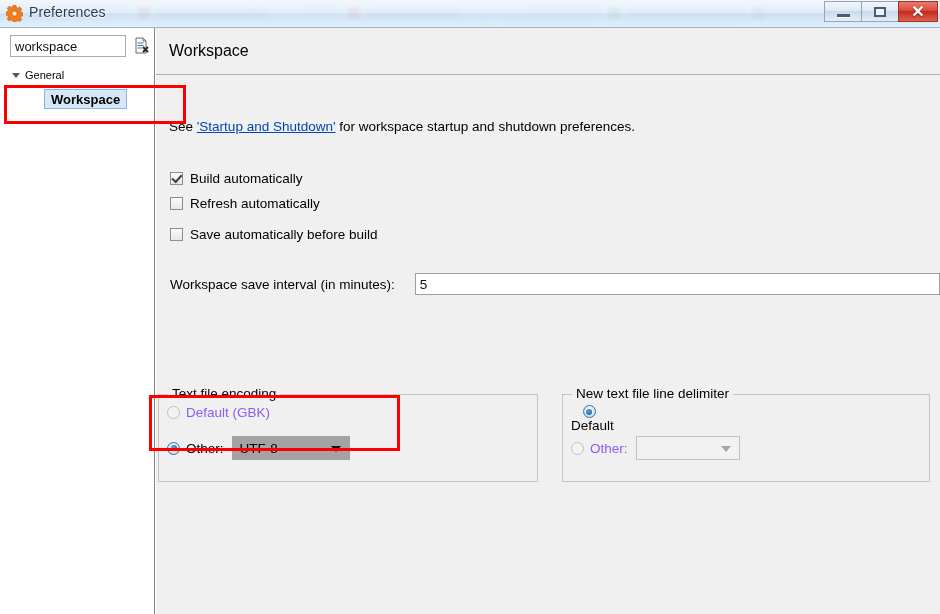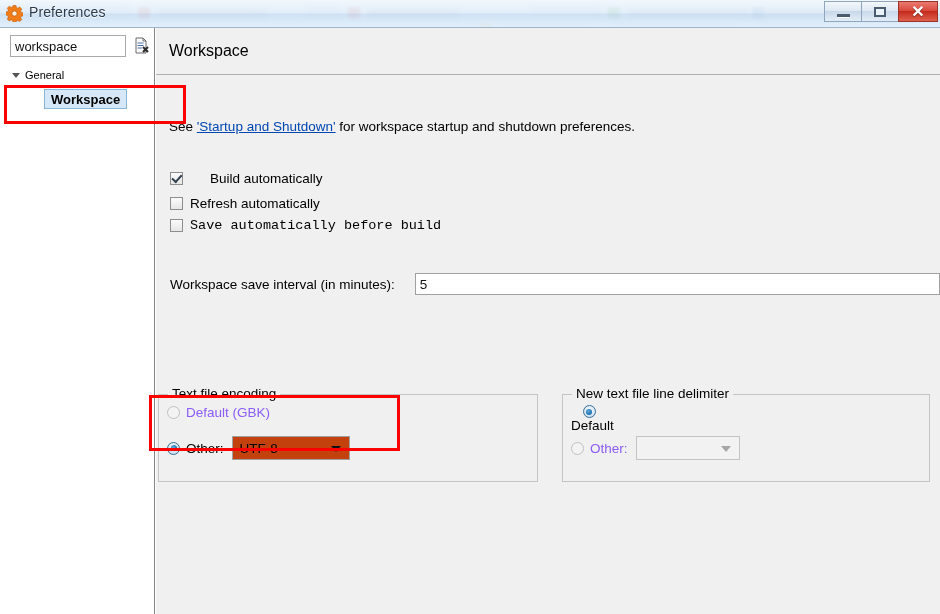--- a/index.html
+++ b/index.html
@@ -162,7 +162,7 @@
     position: absolute; left: 14px; display: flex; align-items: center;
     font-size: 13.5px; color: #000;
   }
-  #cb-build   { top: 95px; gap: 20px; }
+  #cb-build   { top: 95px; }
   #cb-refresh { top: 120px; }
   #cb-save    { top: 142px; font-family: Liberation Mono, monospace; }
   .cbox {

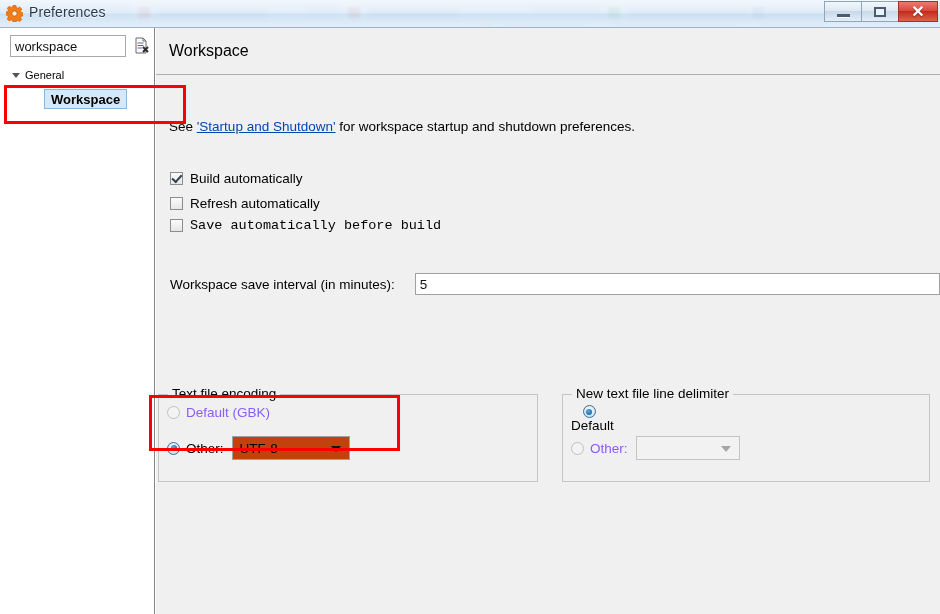--- a/index.html
+++ b/index.html
@@ -164,7 +164,7 @@
   }
   #cb-build   { top: 95px; }
   #cb-refresh { top: 120px; }
-  #cb-save    { top: 142px; font-family: Liberation Mono, monospace; }
+  #cb-save    { top: 151px; }
   .cbox {
     width: 13px; height: 13px; margin-right: 7px;
     border: 1px solid #8d8d8d;

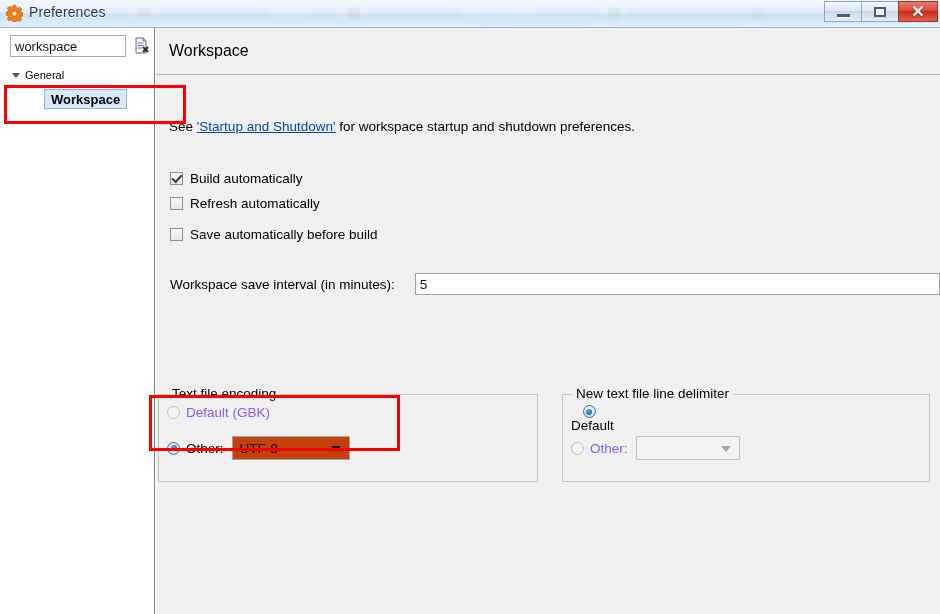--- a/index.html
+++ b/index.html
@@ -232,7 +232,7 @@
   #r-del-other   { left: 8px; top: 41px; }
 
   .combo {
-    height: 24px; border: 1px solid #a0a0a0; background: #c2410c;
+    height: 24px; border: 1px solid #a0a0a0; background: #a3a3a3;
     display: inline-flex; align-items: center; position: relative;
     padding: 0 24px 0 7px; font-size: 13.5px; color: #000; cursor: pointer;
     margin-left: 8px;

